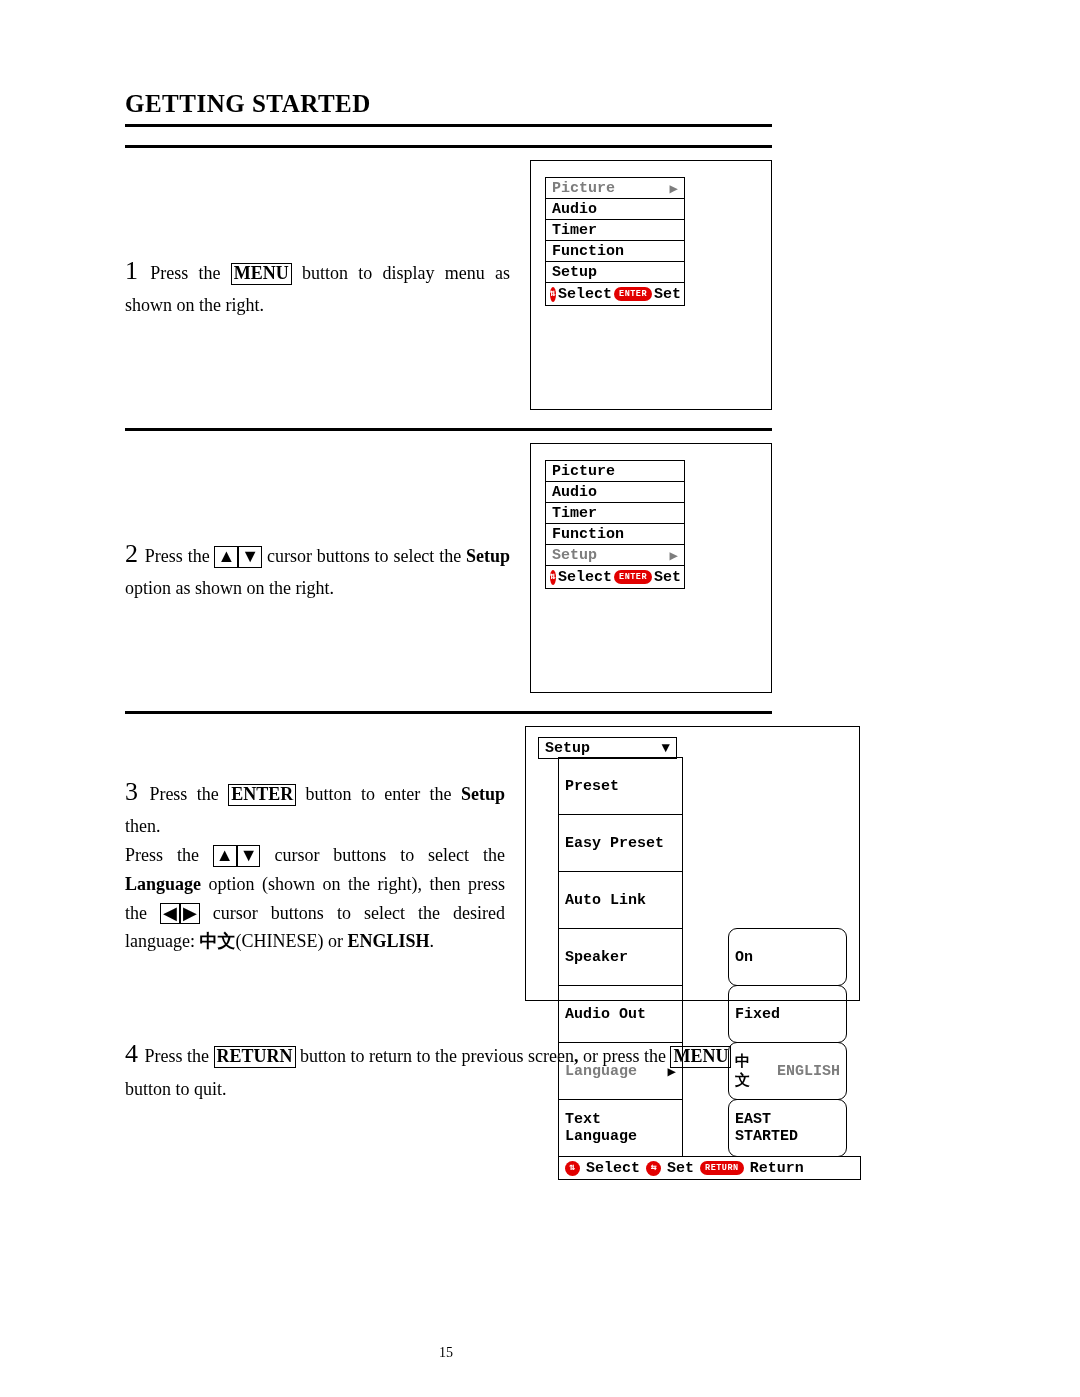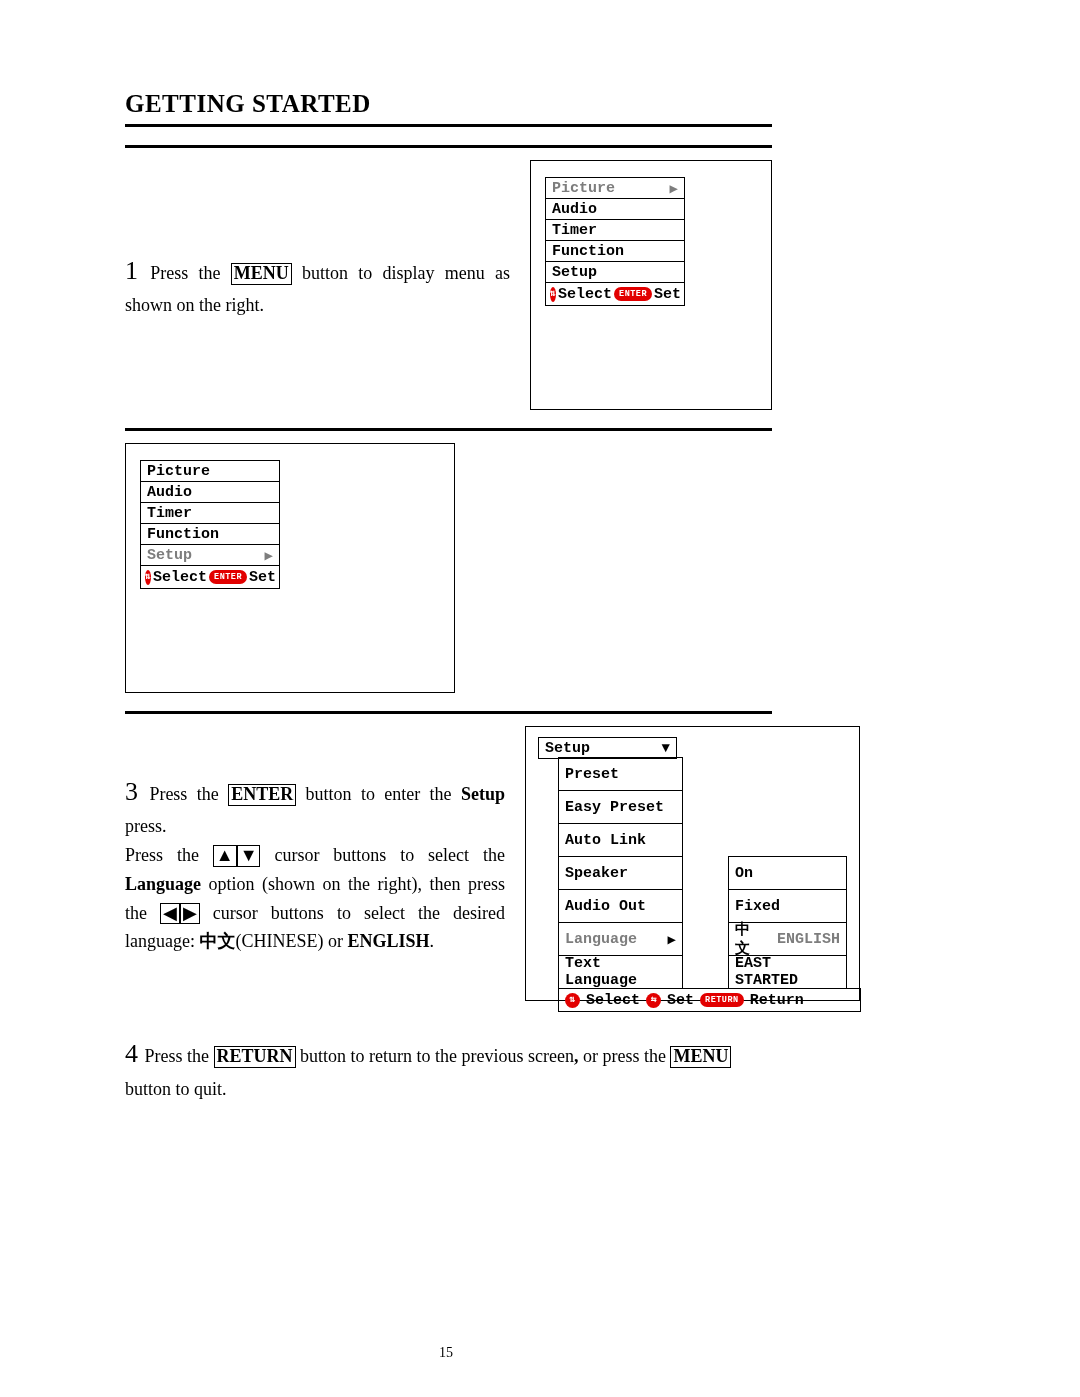--- a/index.html
+++ b/index.html
@@ -208,6 +208,10 @@
   <hr class="hr-med">
 
   <div class="row">
+    <div class="col-text">
+      <span class="stepnum">2</span>
+      <span>Press the </span><span class="arrow-box">▲</span><span class="arrow-box">▼</span><span> cursor buttons to select the </span><b>Setup</b><span> option as shown on the right.</span>
+    </div>
     <div class="screen">
       <div class="menu">
         <div class="item">

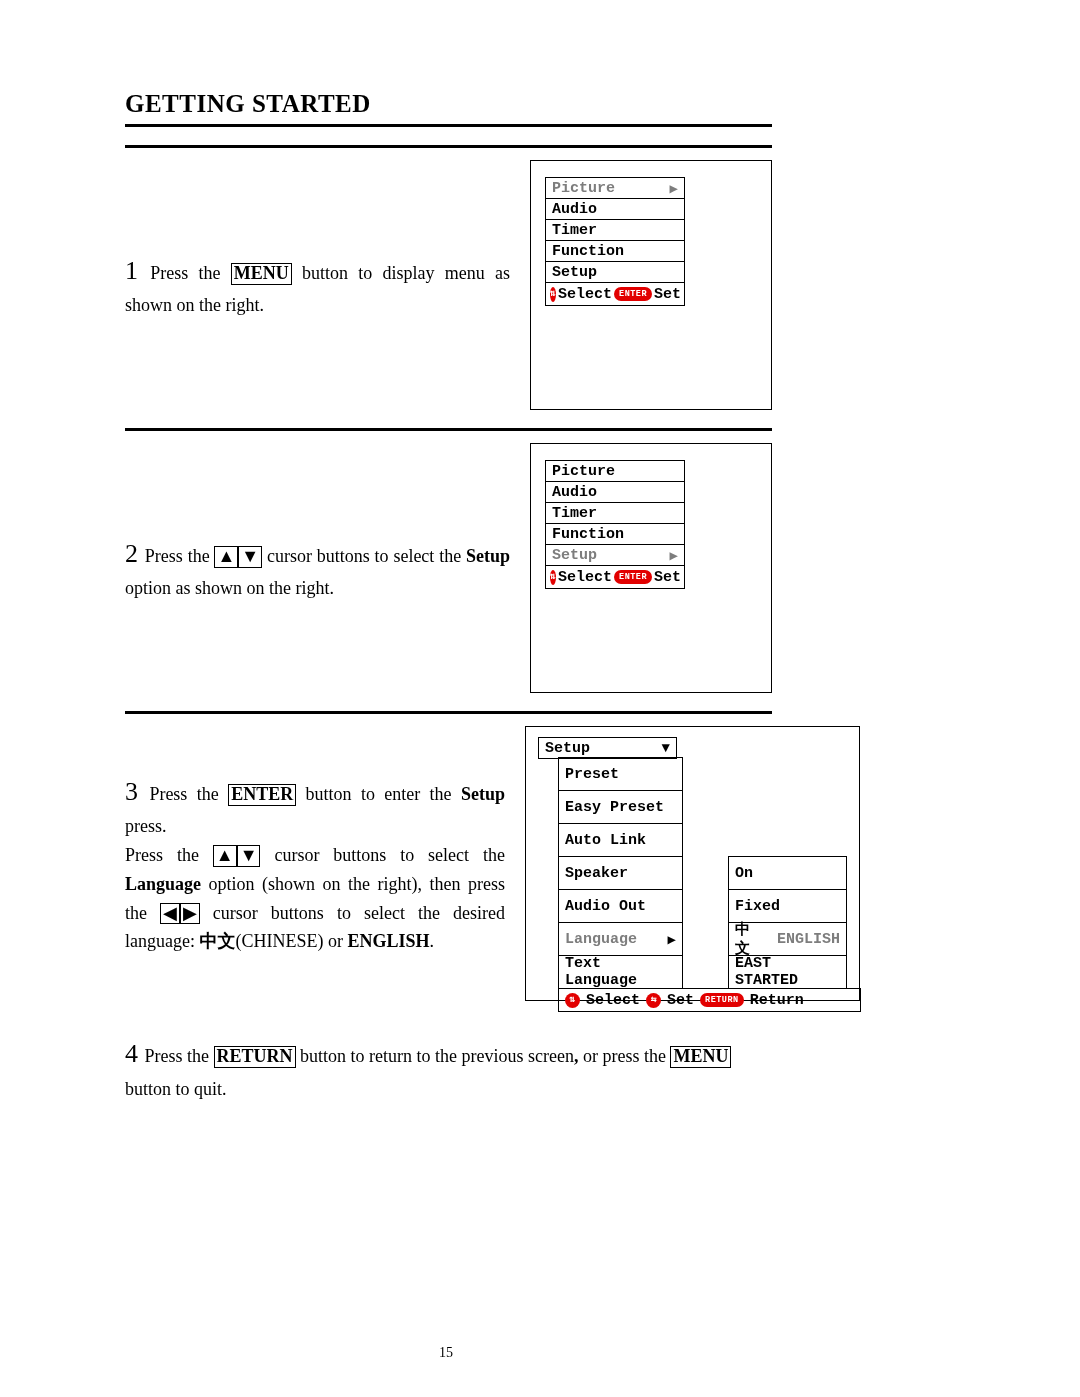--- a/index.html
+++ b/index.html
@@ -132,7 +132,7 @@
   }
   .cell {
     border: 1px solid #000;
-    padding: 7px 6px;
+    padding: 19px 6px;
     height: 18px;
     display: flex; align-items: center; justify-content: space-between;
     margin-top: -1px;

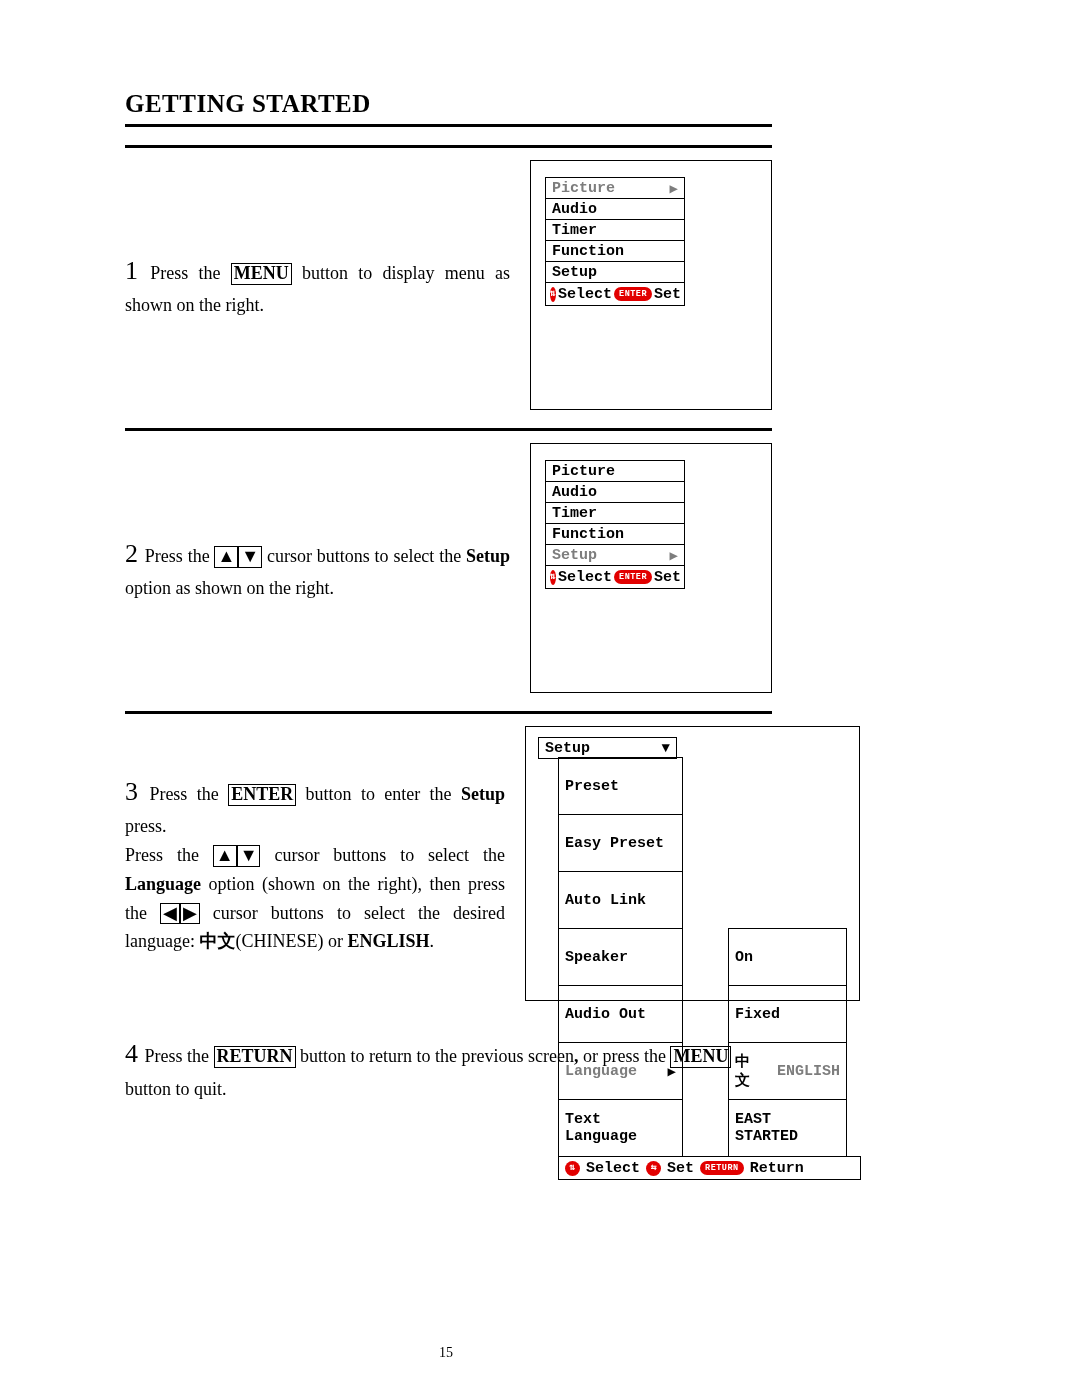--- a/index.html
+++ b/index.html
@@ -245,7 +245,7 @@
   <div class="row">
     <div class="col-text" style="flex-basis:380px;">
       <span class="stepnum">3</span>
-      <span>Press the </span><span class="btn-label">ENTER</span><span> button to enter the </span><b>Setup</b><span> press.</span>
+      <span>Press the </span><span class="btn-label">ENTER</span><span> button to enter the </span><b>Setup</b><span> then.</span>
       <br>
       <span>Press the </span><span class="arrow-box">▲</span><span class="arrow-box">▼</span><span> cursor buttons to select the </span><b>Language</b><span> option (shown on the right), then press the </span><span class="arrow-box">◀</span><span class="arrow-box">▶</span><span> cursor buttons to select the desired language:  </span><b>中文</b><span>(CHINESE)</span><span> or </span><b>ENGLISH</b><span>.</span>
     </div>

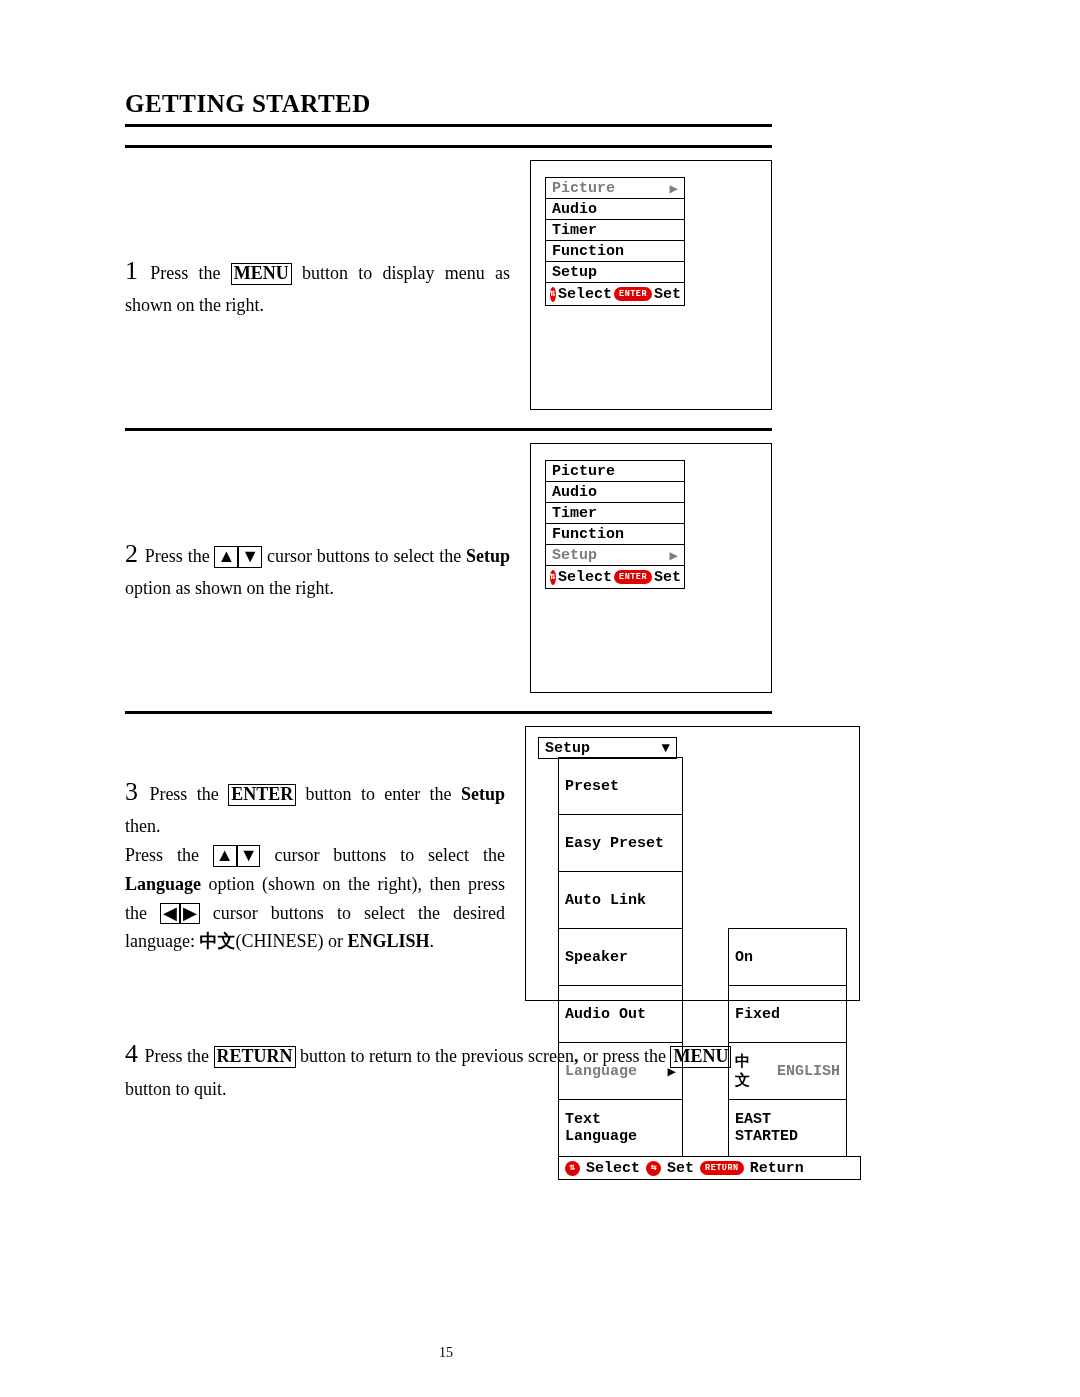--- a/index.html
+++ b/index.html
@@ -139,7 +139,7 @@
     box-sizing: content-box;
   }
   .cell.gap { border: none; }
-  .cell.right { margin-left: -1px; }
+  .cell.right { margin-left: -1px; border-radius: 9px; }
   .grey { color: #7d7d7d; }
   .footer3 {
     display: flex; align-items: center; gap: 6px;

